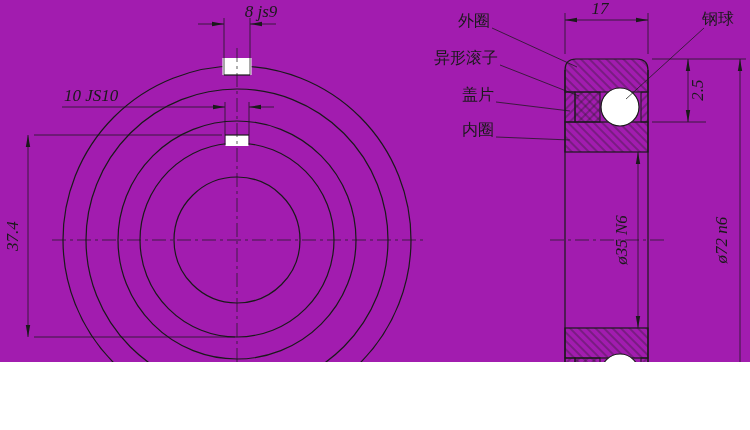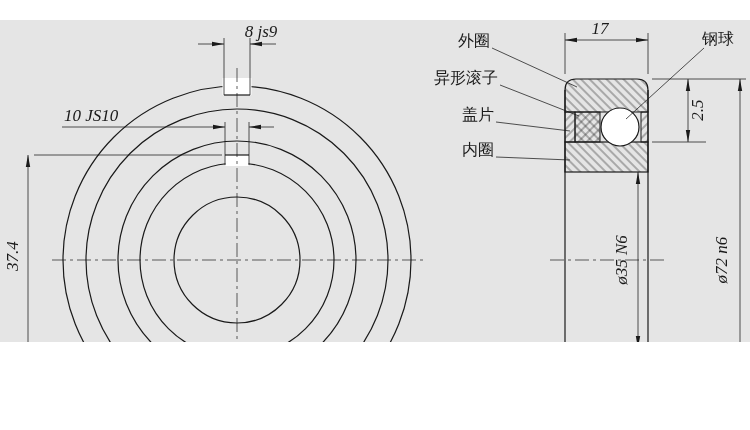--- a/index.html
+++ b/index.html
@@ -3,8 +3,8 @@
 <meta charset="utf-8">
 <style>
   html,body{margin:0;padding:0;background:#ffffff;}
-  .canvas{width:750px;height:322px;position:relative;background:#e5e5e5;overflow:hidden;
-          font-family:"Liberation Sans",sans-serif;margin-top:20px;}
+  .canvas{width:750px;height:362px;position:relative;background:#a21caf;overflow:hidden;
+          font-family:"Liberation Sans",sans-serif;}
   svg{display:block;}
   .thick{stroke:#1a1a1a;stroke-width:1.2;fill:none;}
   .thin{stroke:#1a1a1a;stroke-width:0.75;fill:none;}

